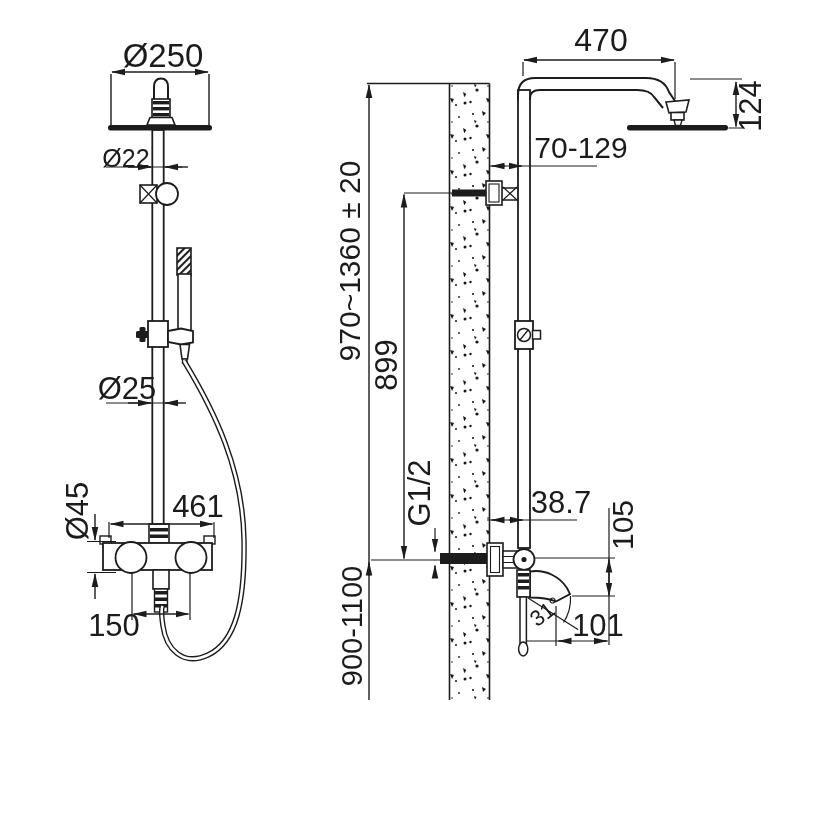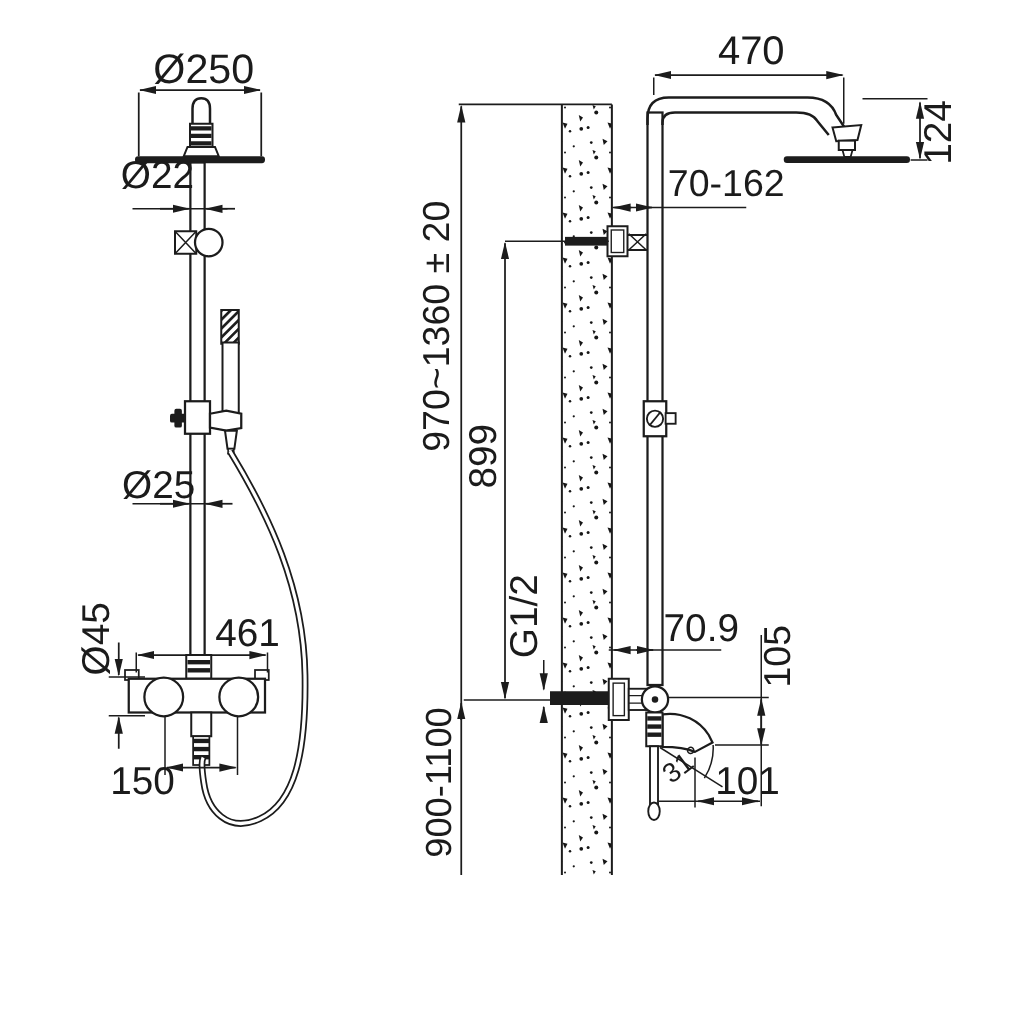--- a/index.html
+++ b/index.html
@@ -229,7 +229,7 @@
 </svg>
 
   <div class="dim" style="left:163px;top:55px;font-size:33px;">Ø250</div>
-  <div class="dim" style="left:126px;top:140px;font-size:31px;">Ø22</div>
+  <div class="dim" style="left:126px;top:158px;font-size:25px;">Ø22</div>
   <div class="dim" style="left:127px;top:388px;font-size:31px;">Ø25</div>
   <div class="dim vert" style="left:77px;top:511px;font-size:31px;">Ø45</div>
   <div class="dim" style="left:198px;top:506px;font-size:31px;">461</div>

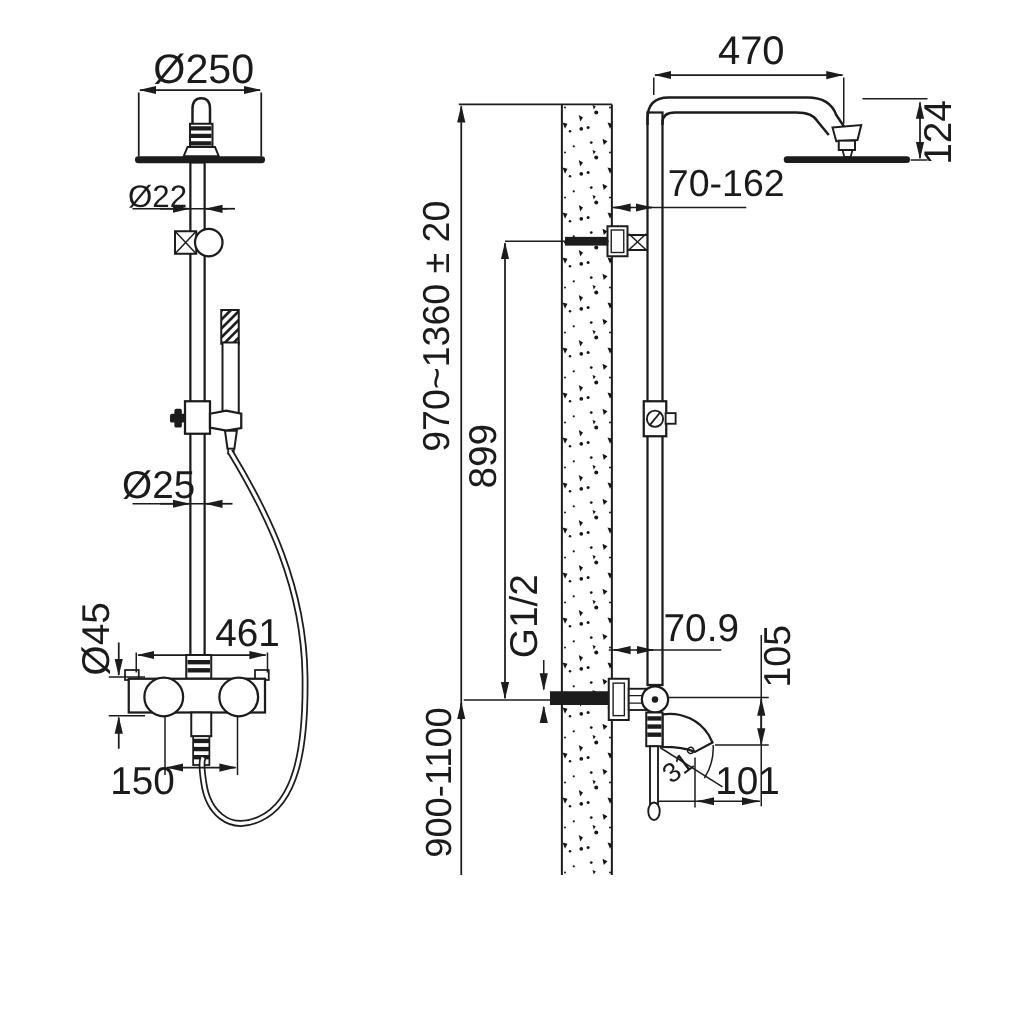--- a/index.html
+++ b/index.html
@@ -237,7 +237,7 @@
 
   <div class="dim" style="left:601px;top:40px;font-size:32px;">470</div>
   <div class="dim vert" style="left:750px;top:106px;font-size:31px;">124</div>
-  <div class="dim" style="left:581px;top:148px;font-size:30px;">70-162</div>
+  <div class="dim" style="left:581px;top:148px;font-size:30px;">70-129</div>
   <div class="dim vert" style="left:350px;top:261px;font-size:30px;">970~1360 ± 20</div>
   <div class="dim vert" style="left:386px;top:365px;font-size:31px;">899</div>
   <div class="dim vert" style="left:419px;top:493px;font-size:31px;">G1/2</div>

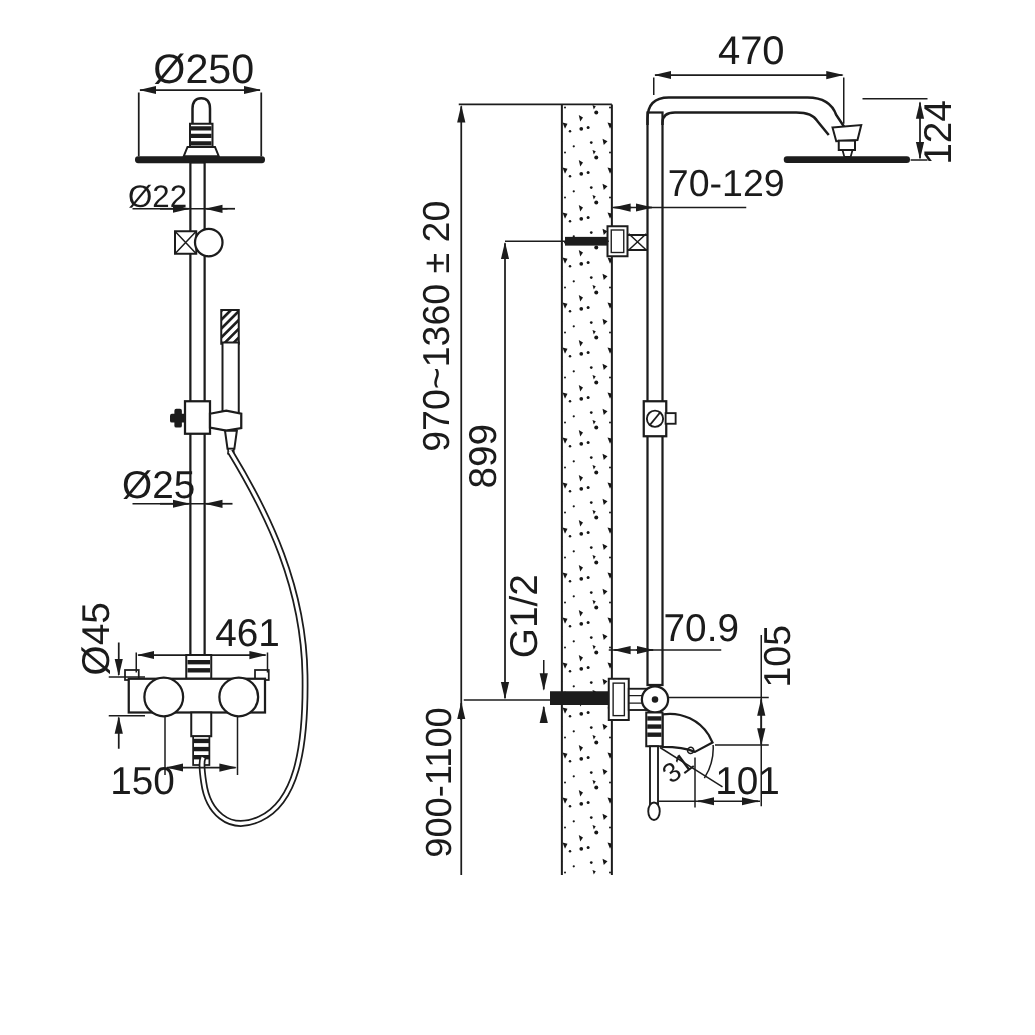--- a/index.html
+++ b/index.html
@@ -241,7 +241,7 @@
   <div class="dim vert" style="left:350px;top:261px;font-size:30px;">970~1360 ± 20</div>
   <div class="dim vert" style="left:386px;top:365px;font-size:31px;">899</div>
   <div class="dim vert" style="left:419px;top:493px;font-size:31px;">G1/2</div>
-  <div class="dim" style="left:561px;top:502px;font-size:31px;">70.9</div>
+  <div class="dim" style="left:561px;top:502px;font-size:31px;">38.7</div>
   <div class="dim vert" style="left:623px;top:525px;font-size:30px;">105</div>
   <div class="dim vert" style="left:352px;top:626px;font-size:29px;">900-1100</div>
   <div class="dim" style="left:598px;top:625px;font-size:31px;text-align:right;">101</div>

